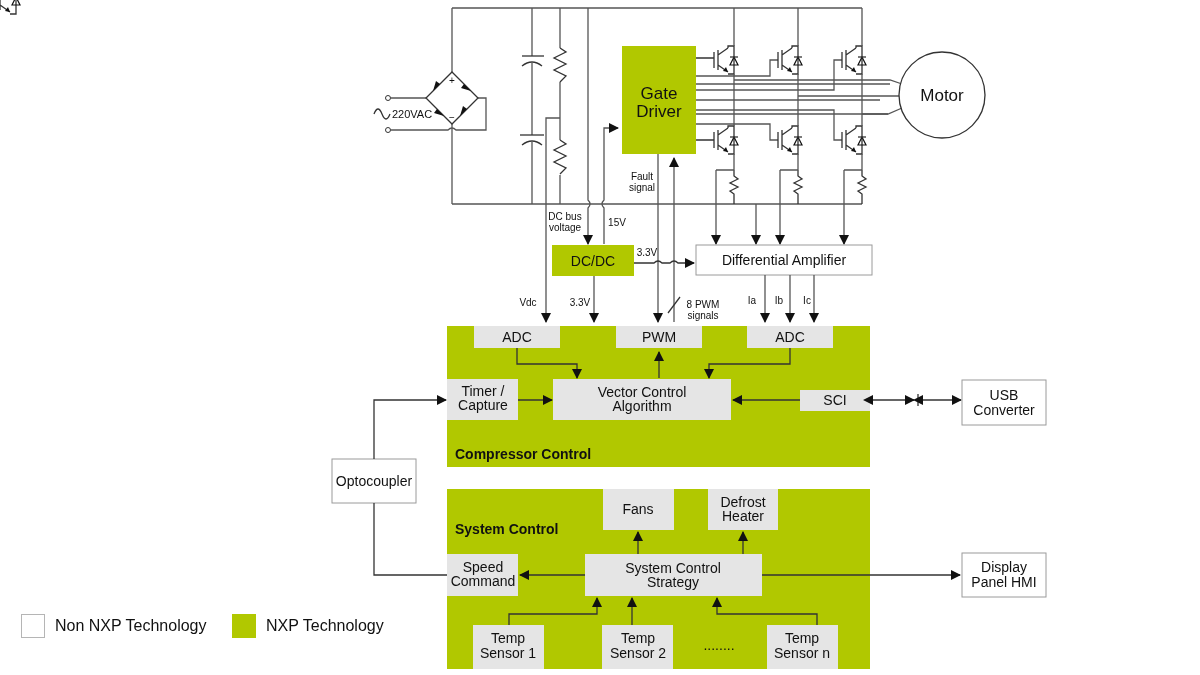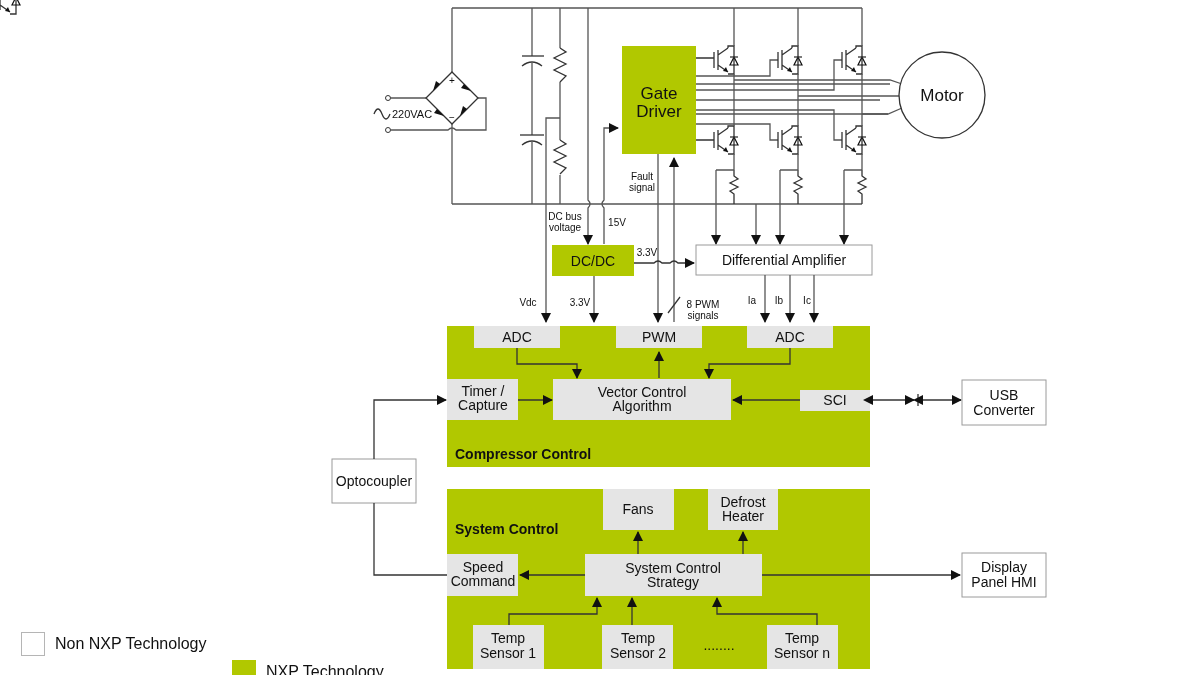--- a/index.html
+++ b/index.html
@@ -15,7 +15,7 @@
   .ts    { font-family:"Liberation Sans", sans-serif; font-size:10px; fill:#111; text-anchor:middle; }
   .tb    { font-family:"Liberation Sans", sans-serif; font-size:14px; font-weight:bold; fill:#111; text-anchor:start; }
   .tbig  { font-family:"Liberation Sans", sans-serif; font-size:17px; fill:#111; text-anchor:middle; }
-  .legend { position:absolute; top:631px; height:26px; display:flex; align-items:center; font-size:16px;justify-content:flex-end; }
+  .legend { position:absolute; top:613px; height:26px; display:flex; align-items:center; font-size:16px;justify-content:flex-end; }
   .sw { width:24px; height:24px; box-sizing:border-box; margin-right:10px; }
 </style>
 </head>

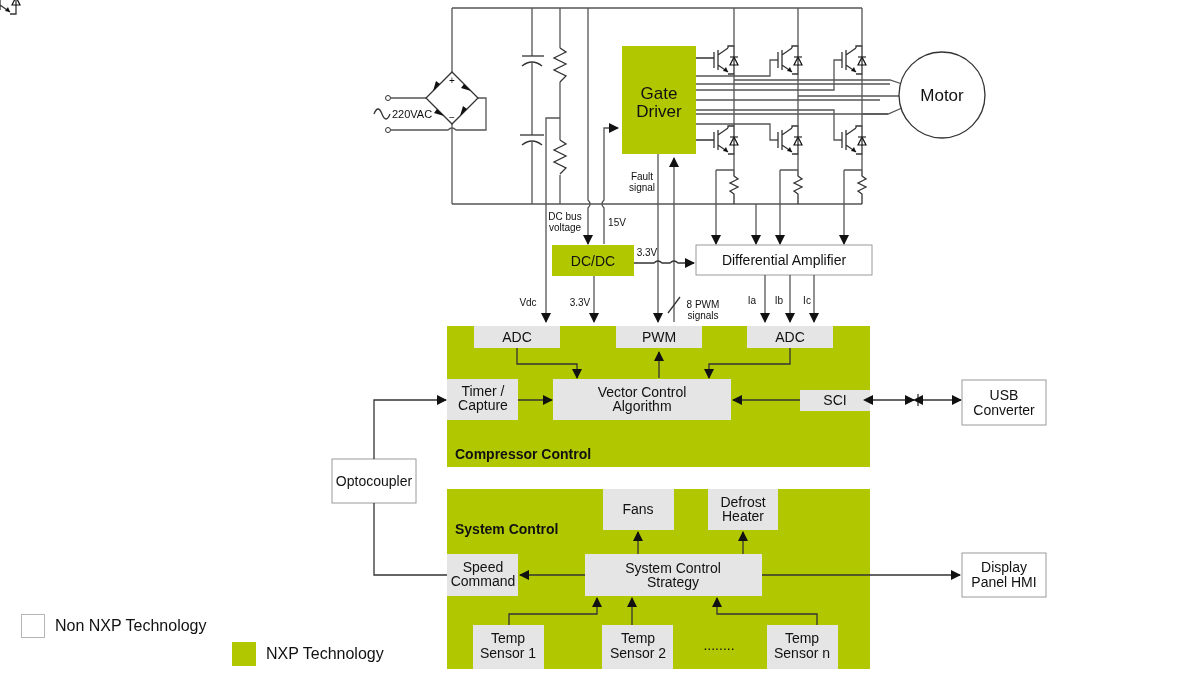--- a/index.html
+++ b/index.html
@@ -234,7 +234,7 @@
   <div class="sw" style="border:1.5px solid #b5b5b5;background:#fff"></div>
   <span>Non NXP Technology</span>
 </div>
-<div class="legend" style="left:232px;margin-top:28px;">
+<div class="legend" style="left:232px;">
   <div class="sw" style="background:#b1c800"></div>
   <span>NXP Technology</span>
 </div>

